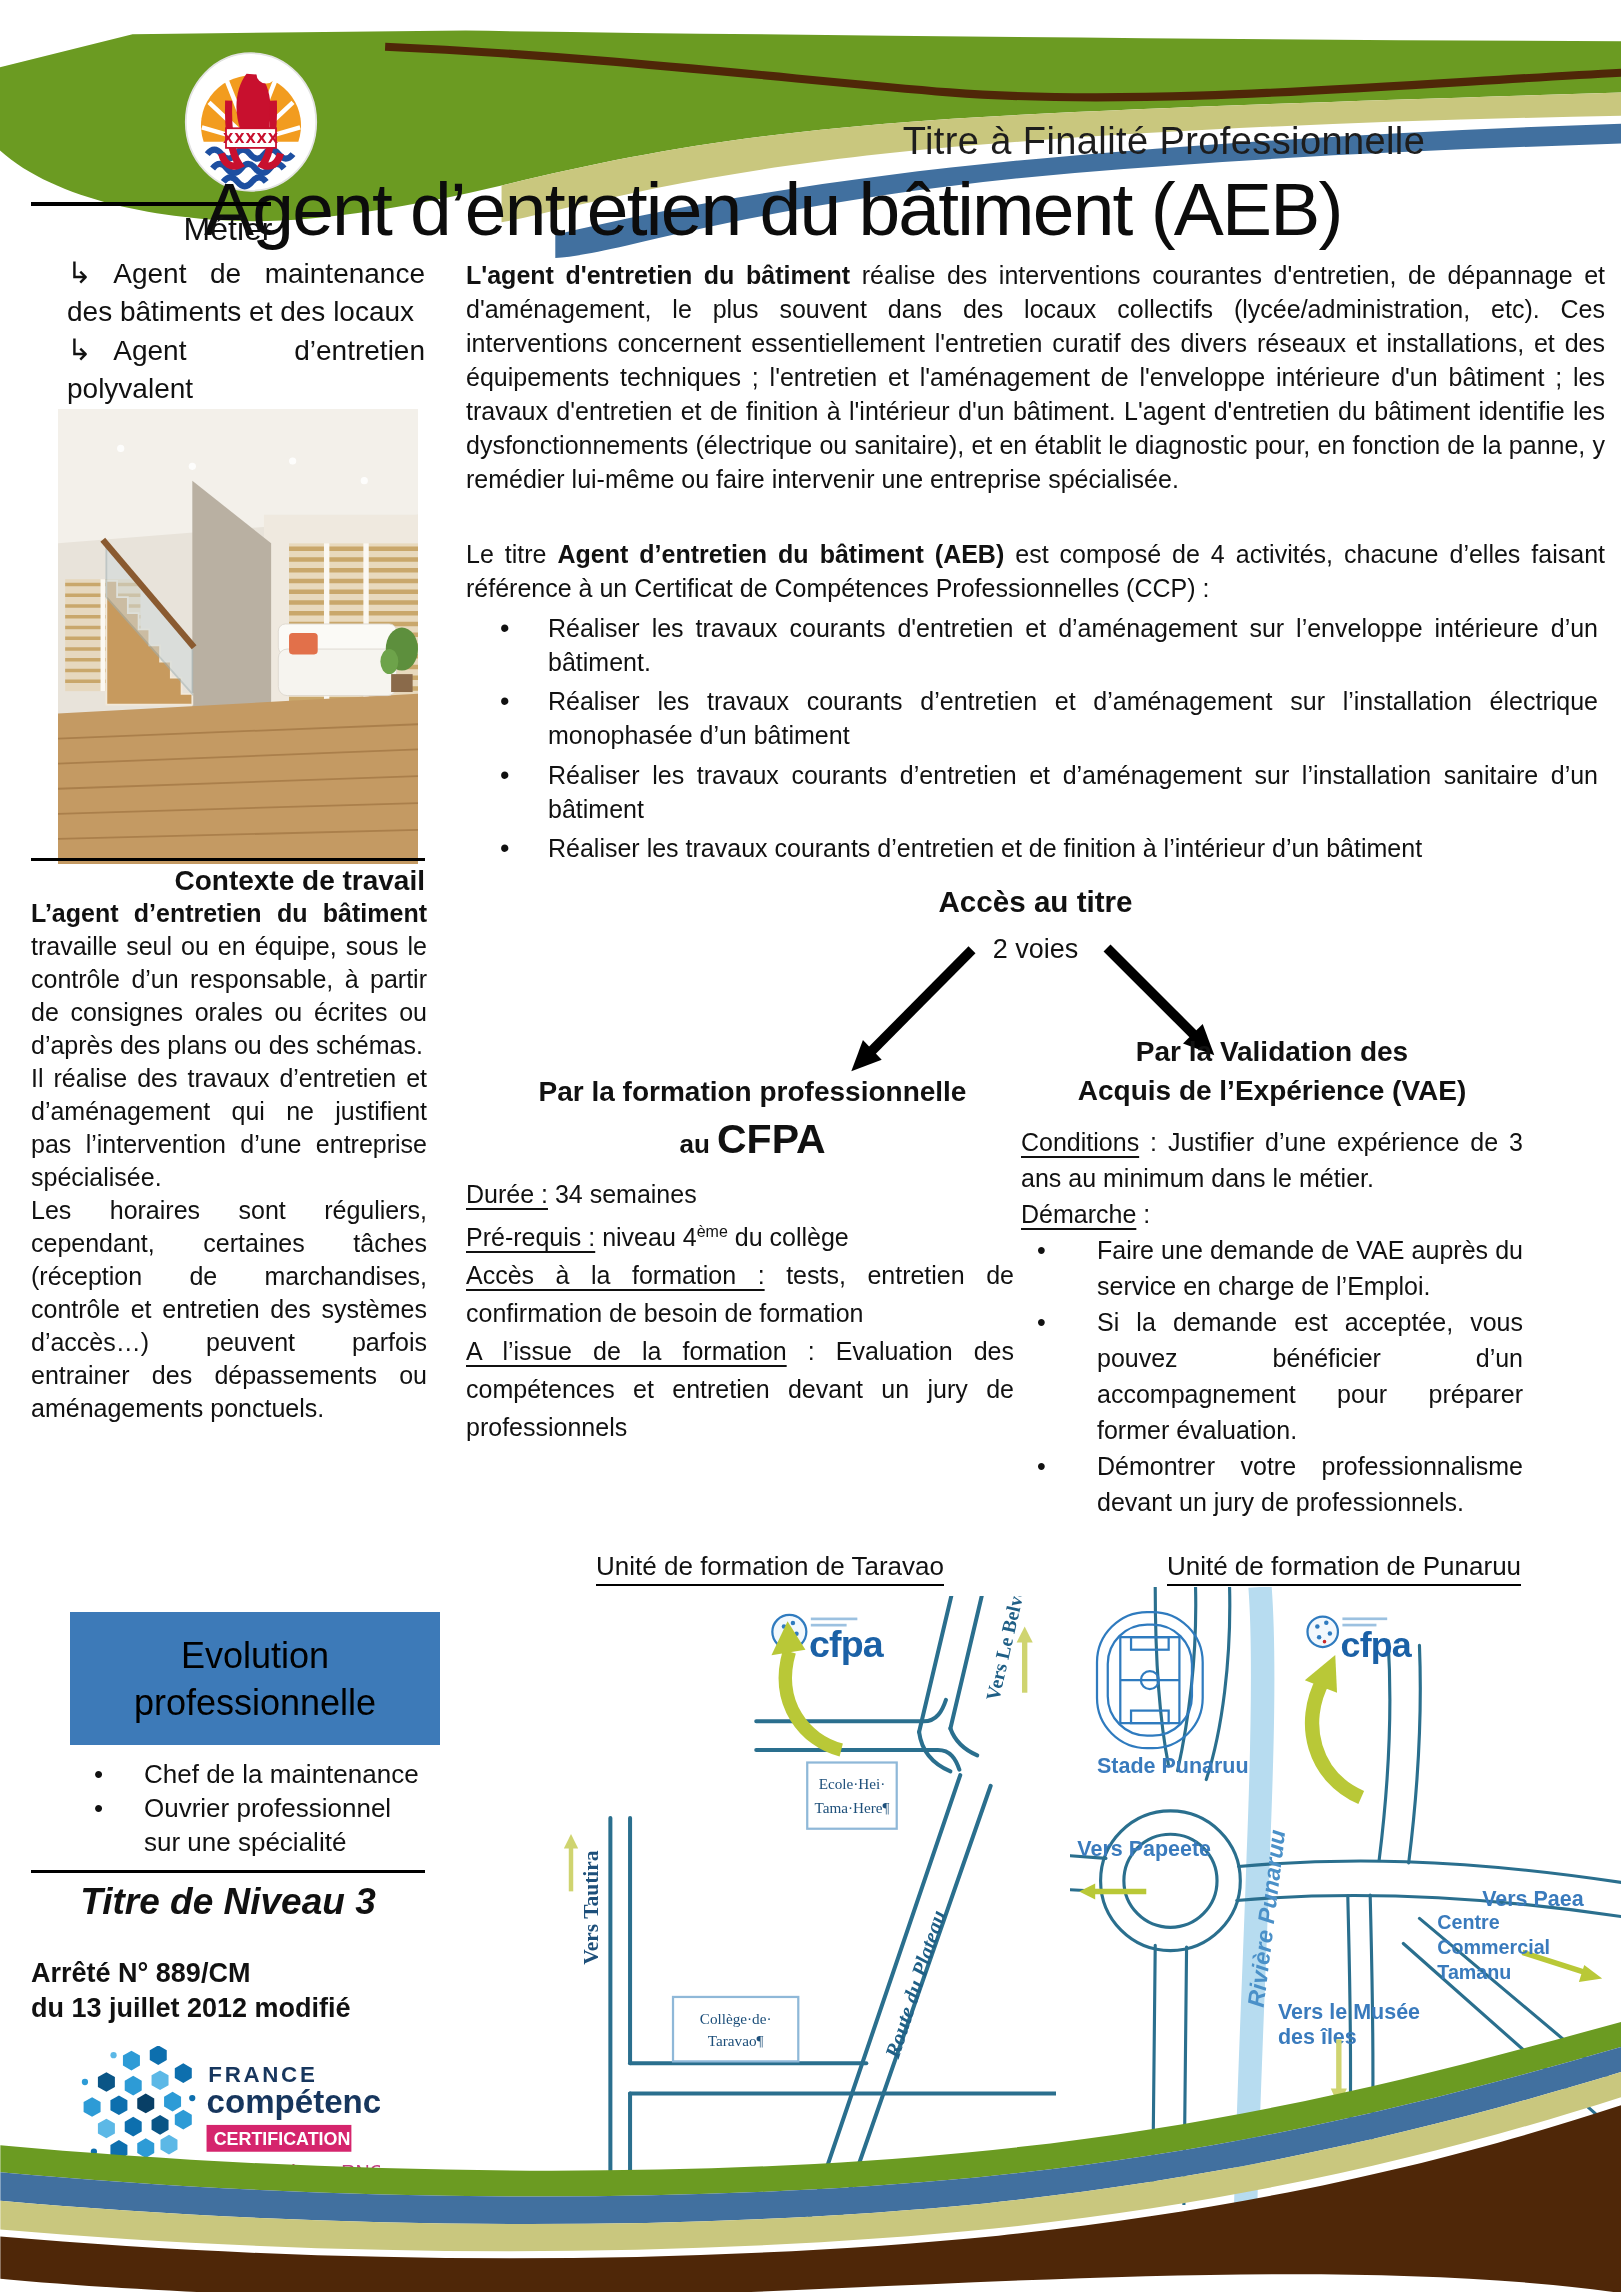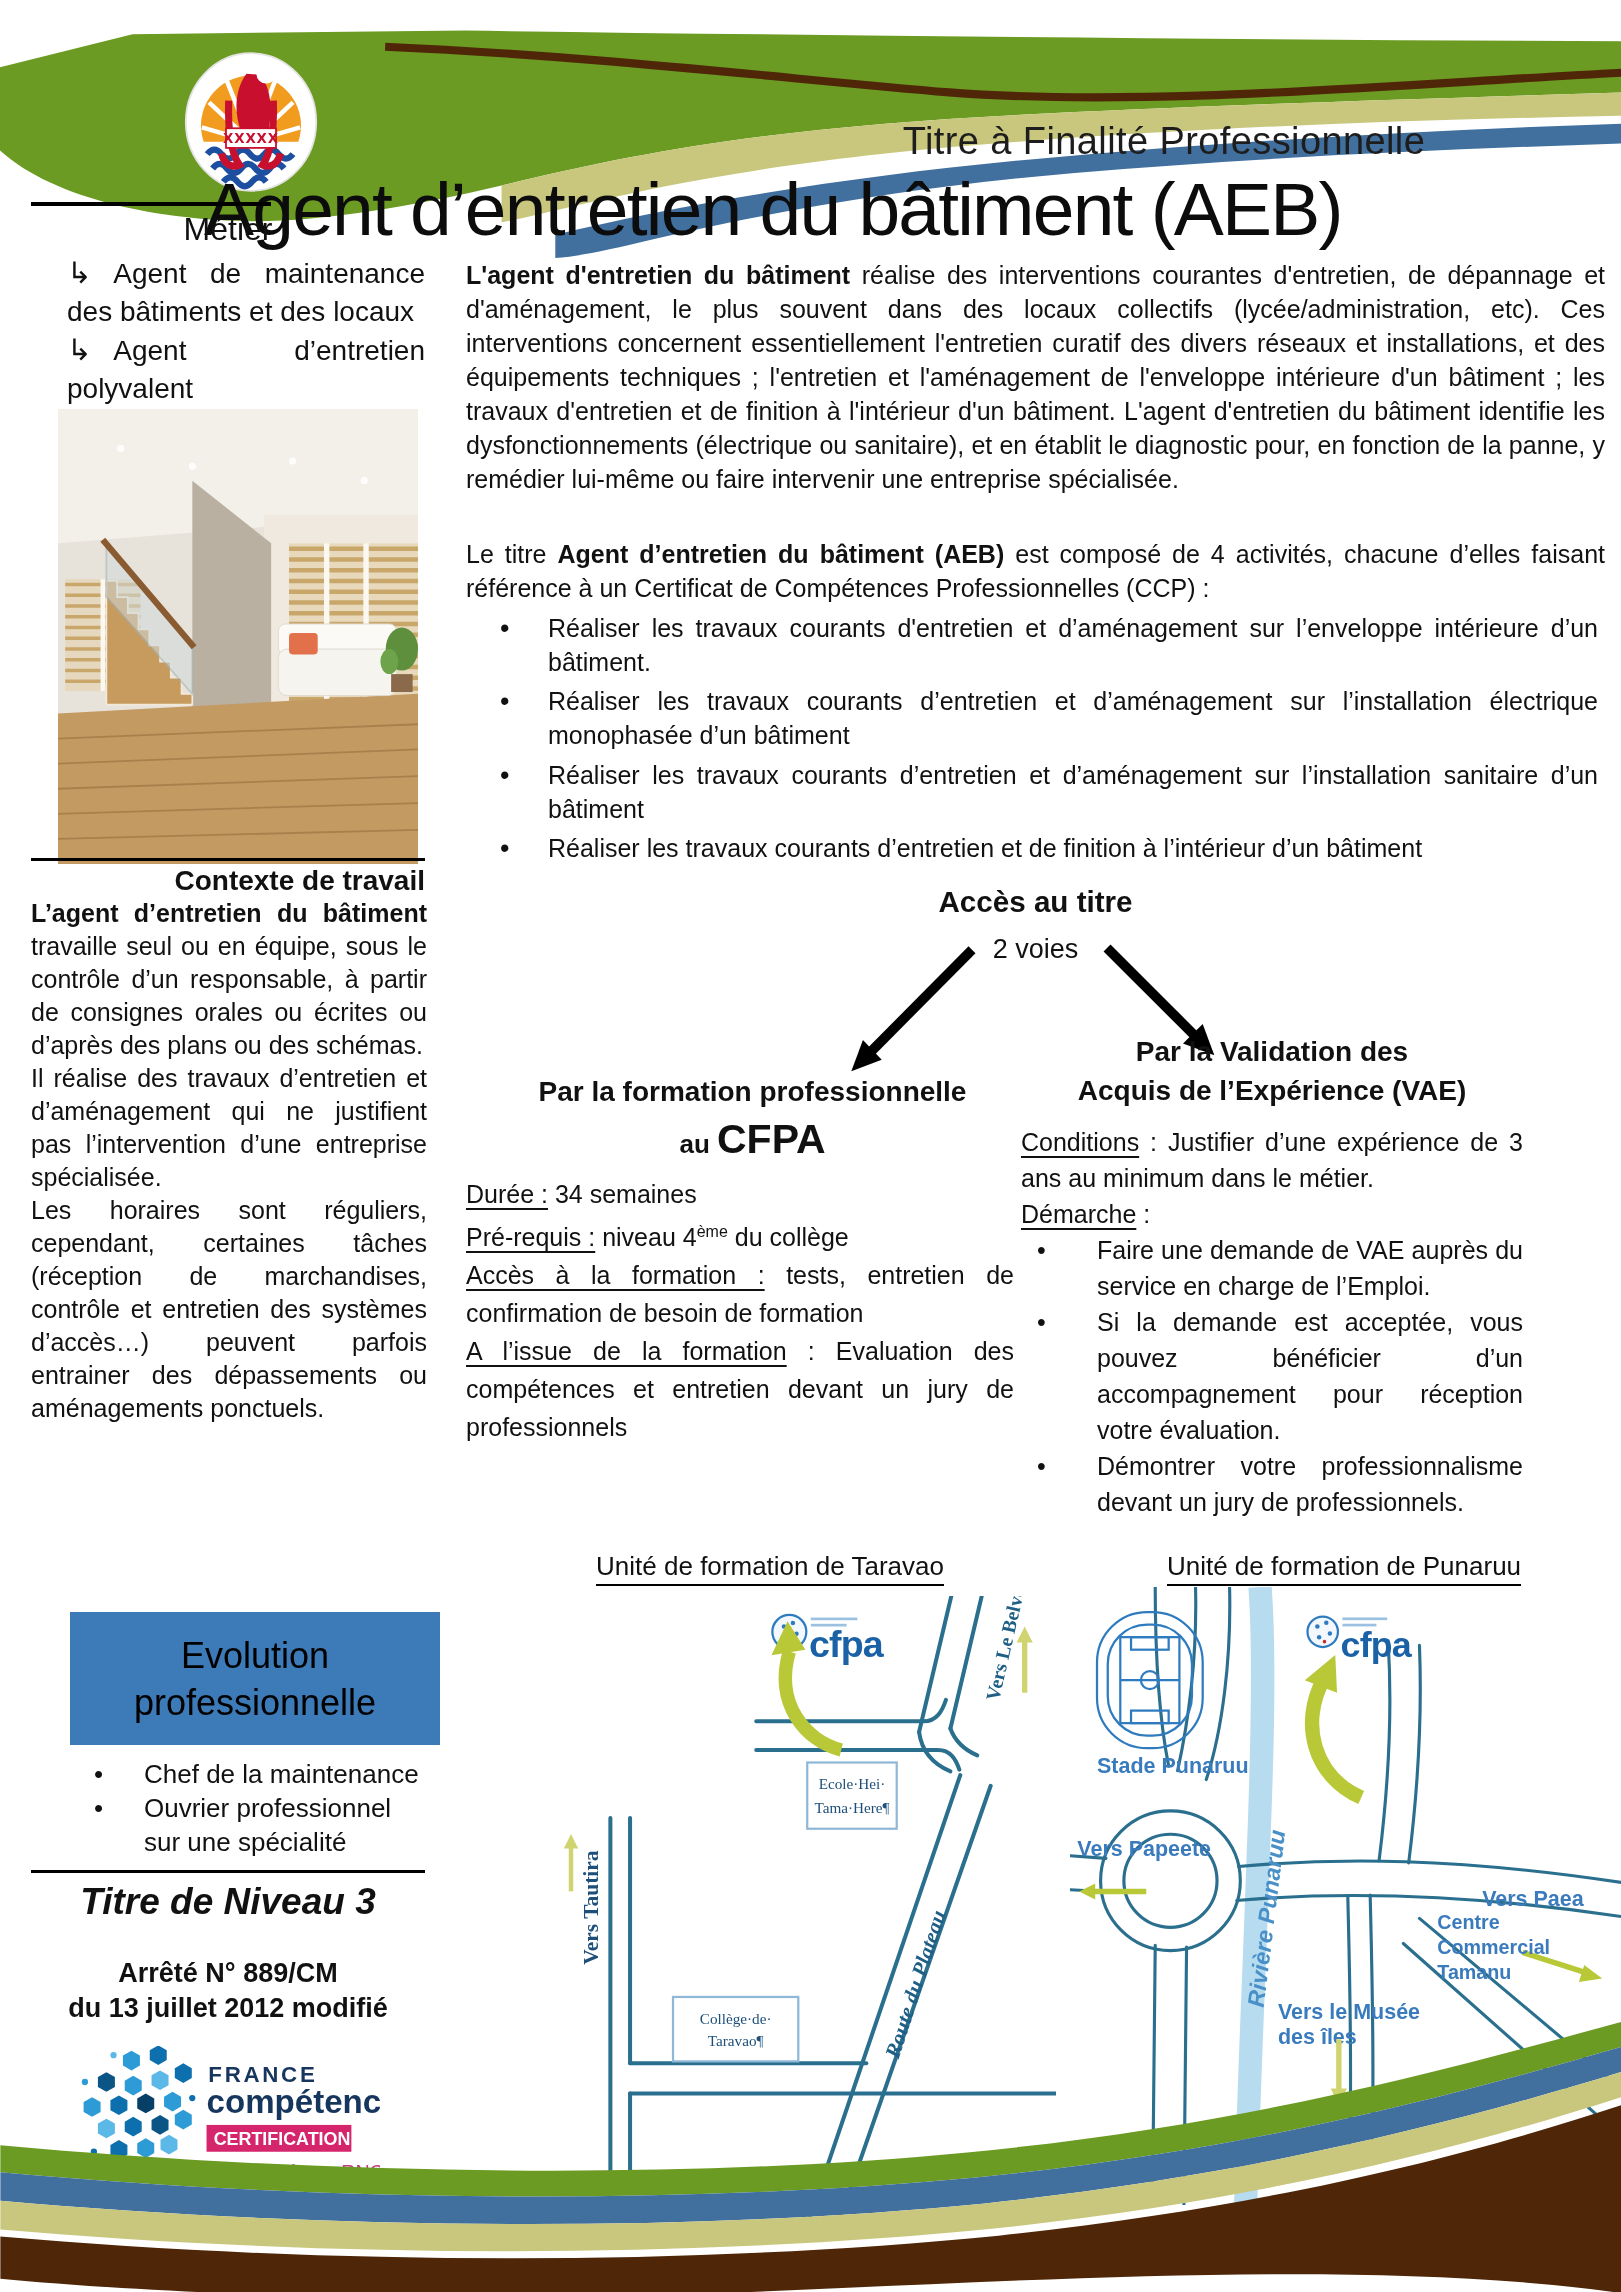--- a/index.html
+++ b/index.html
@@ -304,7 +304,7 @@
     </div>
     <ul class="vae-list">
       <li>Faire une demande de VAE auprès du service en charge de l’Emploi.</li>
-      <li>Si la demande est acceptée, vous pouvez bénéficier d’un accompagnement pour réception votre évaluation.</li>
+      <li>Si la demande est acceptée, vous pouvez bénéficier d’un accompagnement pour préparer former évaluation.</li>
       <li>Démontrer votre professionnalisme devant un jury de professionnels.</li>
     </ul>
   </div>

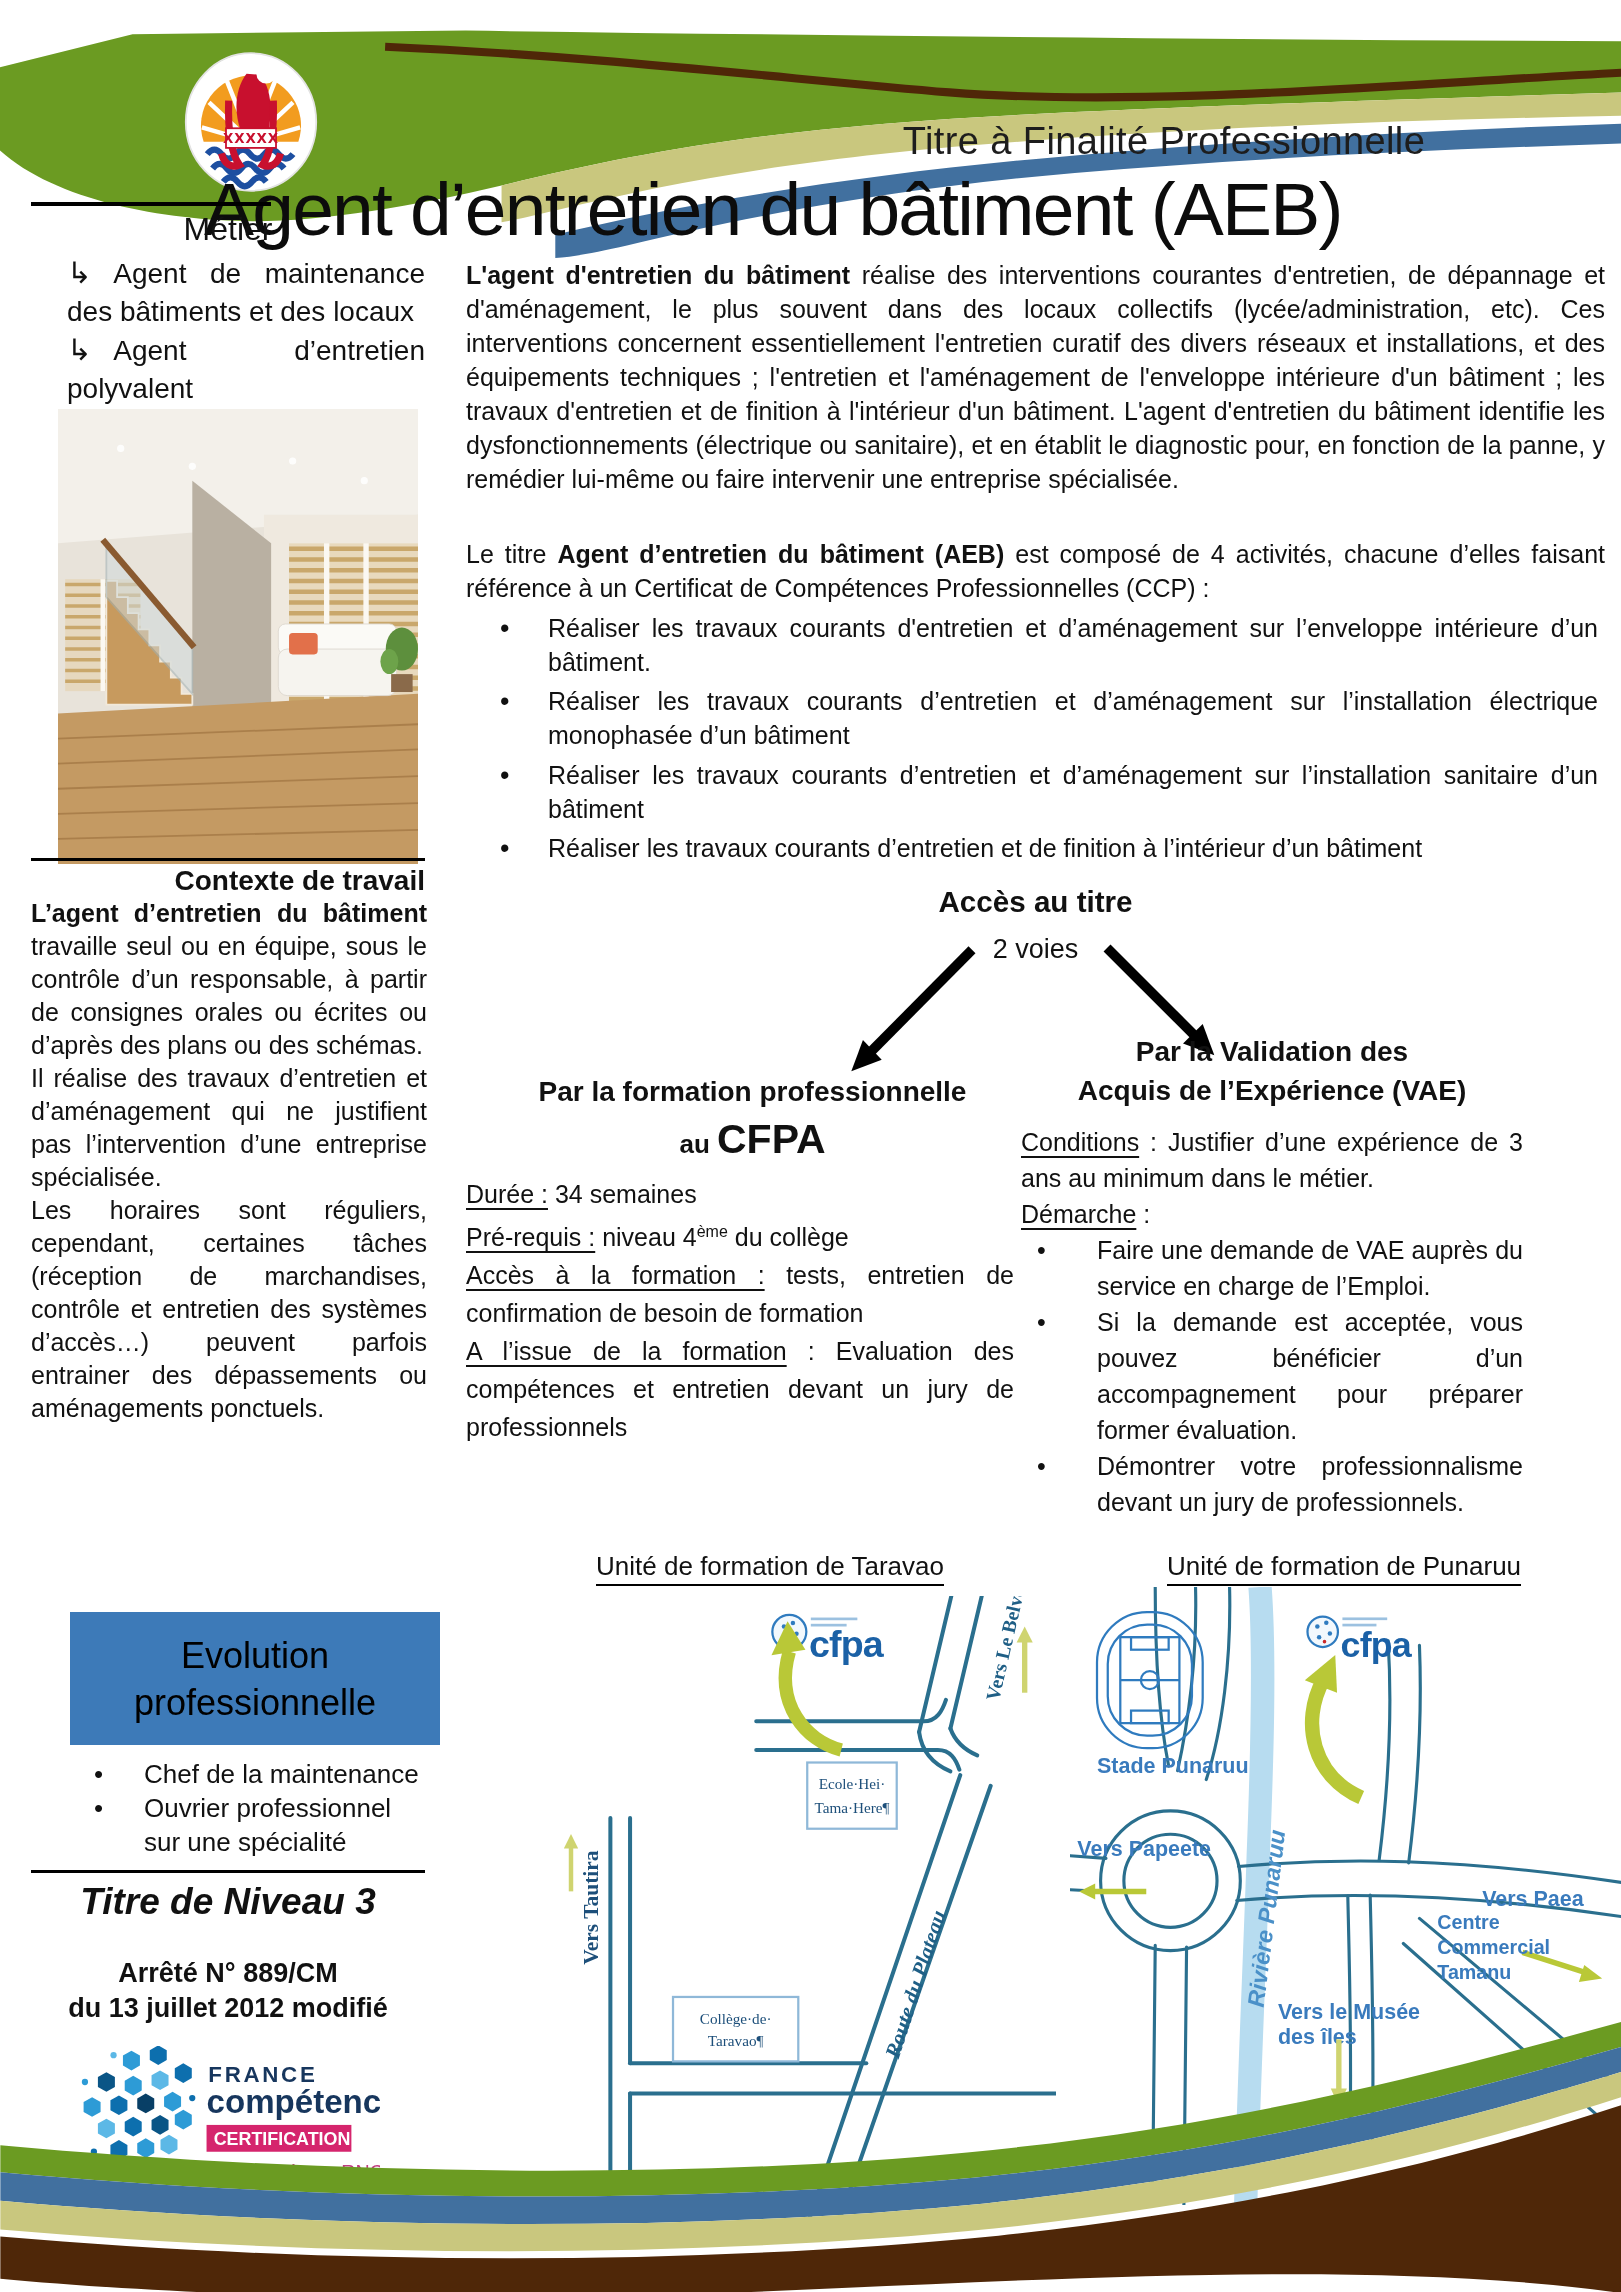--- a/index.html
+++ b/index.html
@@ -30,7 +30,7 @@
   .evo-list li::before{content:"•";position:absolute;left:40px;}
   .niv-line{left:31px;top:1870px;width:394px;height:2.7px;background:#000;}
   .niv-title{left:31px;top:1881px;width:394px;font-size:37px;font-weight:bold;font-style:italic;text-align:center;}
-  .arrete{left:31px;top:1956px;width:394px;font-size:27px;line-height:35px;font-weight:bold;text-align:center;}
+  .arrete{left:31px;top:1956px;width:394px;font-size:27px;line-height:35px;font-weight:bold;text-align:left;}
   
   .main-p1{left:466px;top:258px;width:1139px;font-size:25px;line-height:34px;}
   .main-p2{left:466px;top:537px;width:1139px;font-size:25px;line-height:34px;}

